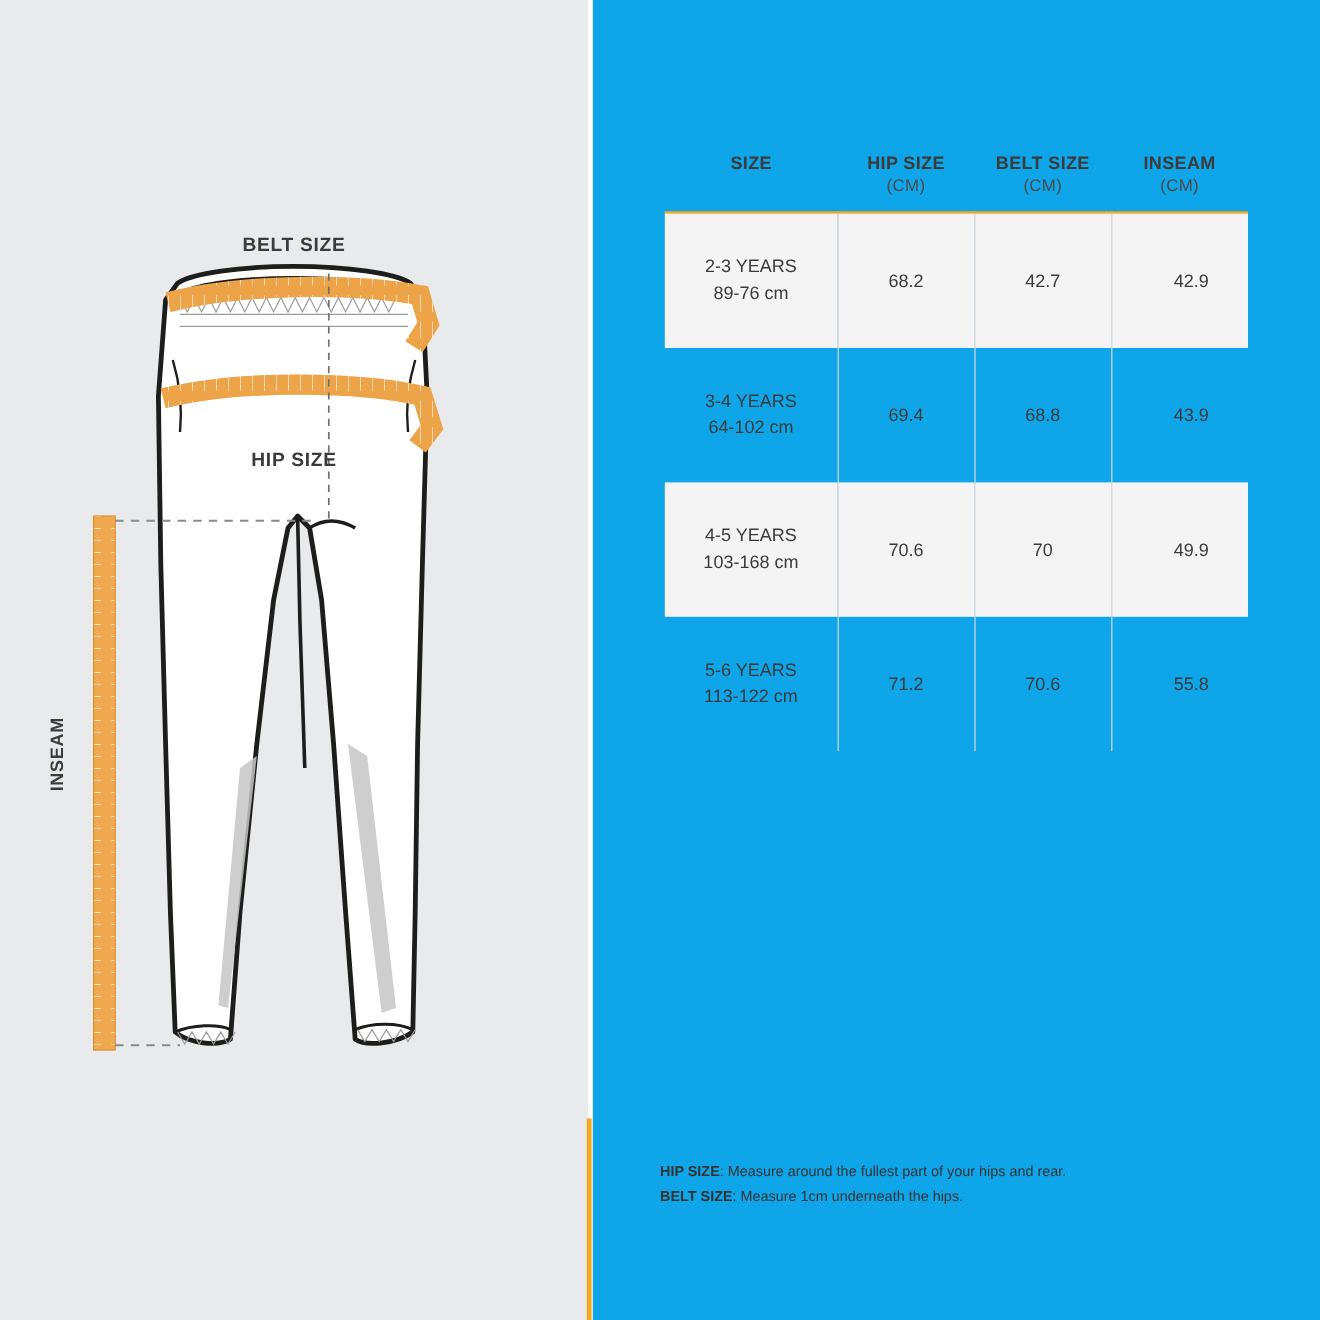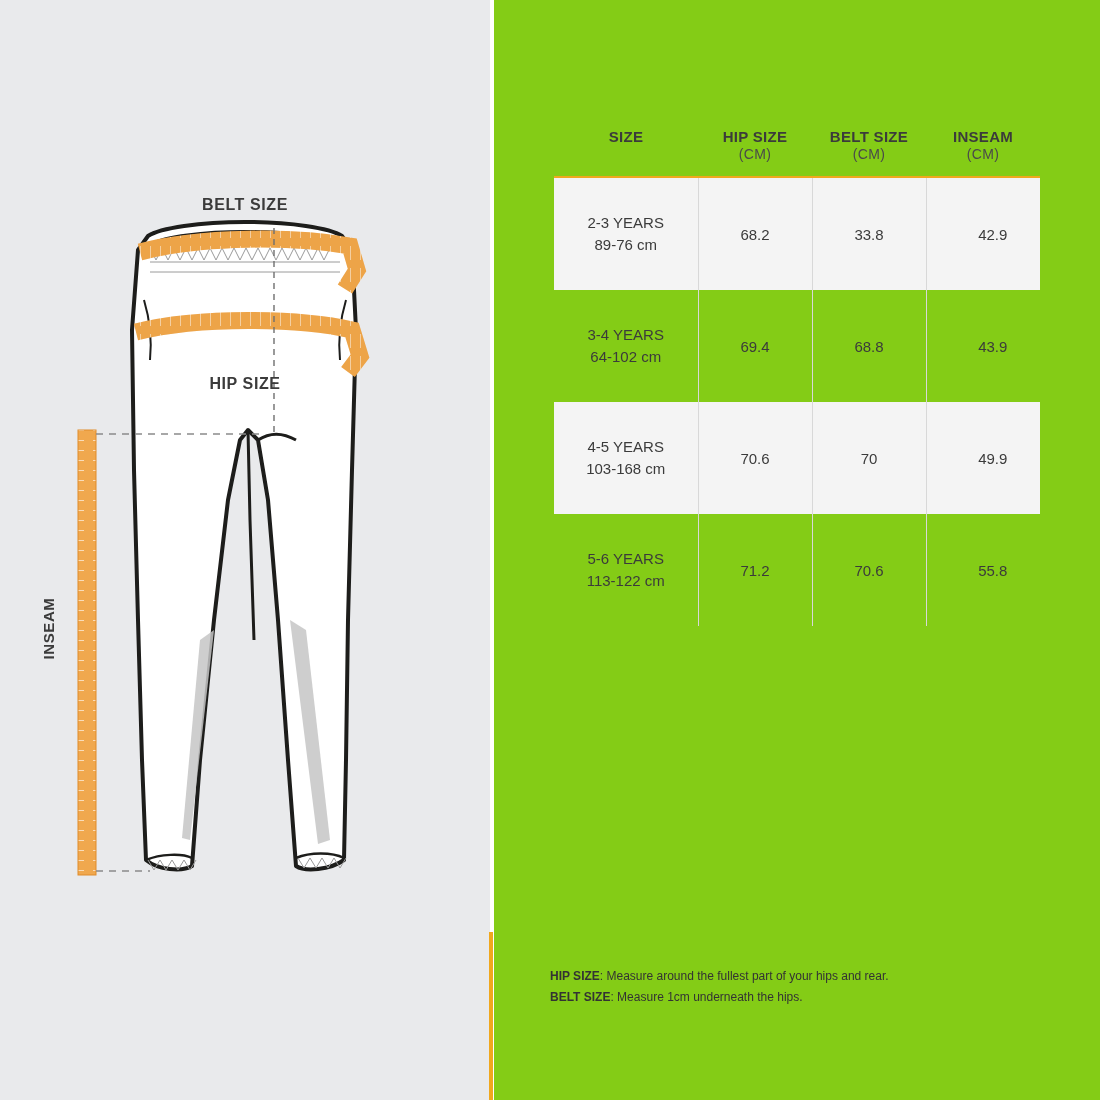--- a/index.html
+++ b/index.html
@@ -87,7 +87,7 @@
     top: 0;
     width: 606px;
     height: 1100px;
-    background: #84cc16;
+    background: #0ea5e9;
   }
 
   table.size-table {

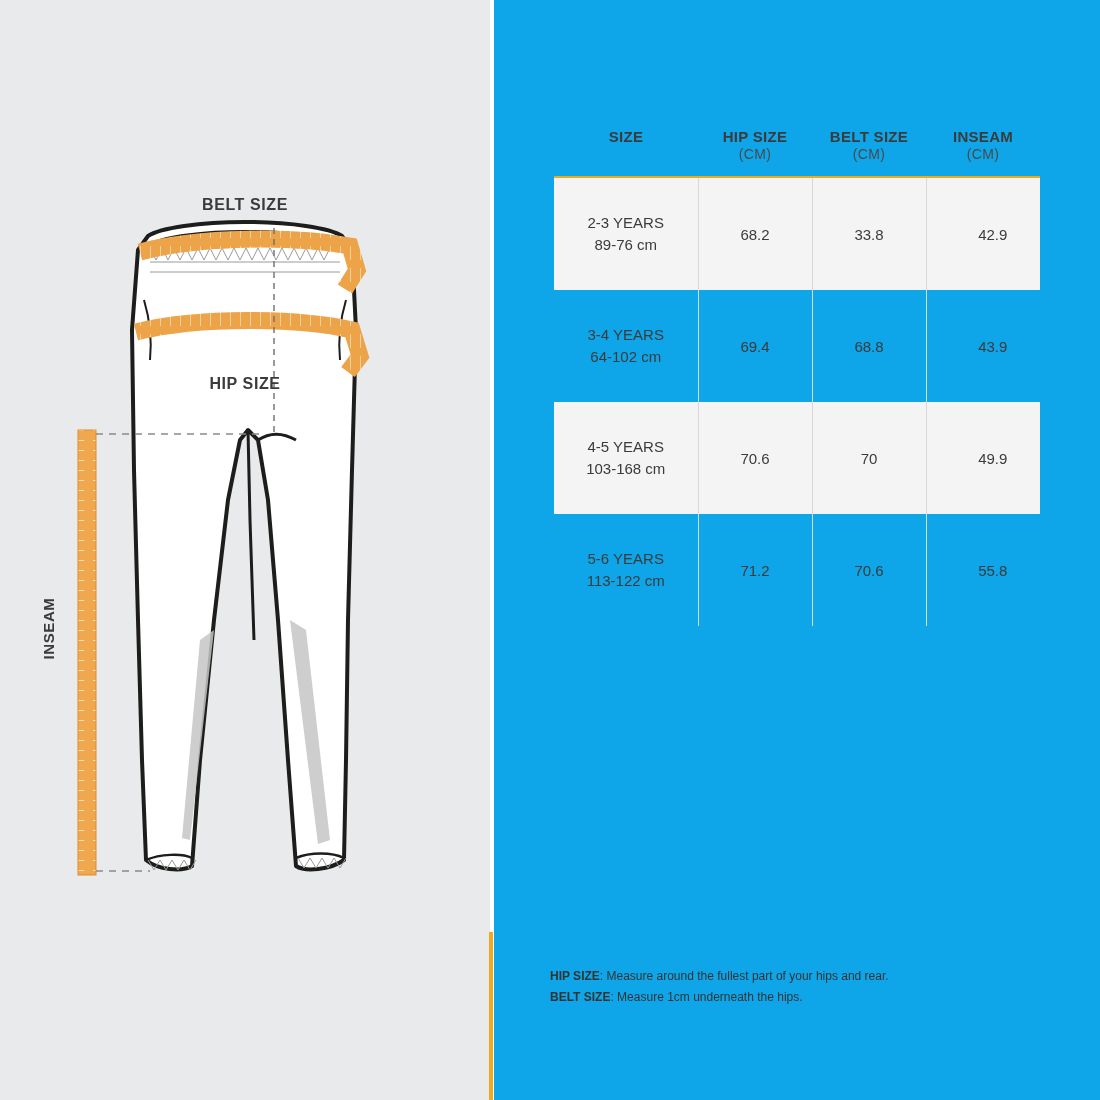--- a/index.html
+++ b/index.html
@@ -266,7 +266,7 @@
             <div>89-76 cm</div>
           </td>
           <td>68.2</td>
-          <td>33.8</td>
+          <td>42.7</td>
           <td>42.9</td>
         </tr>
         <tr>

